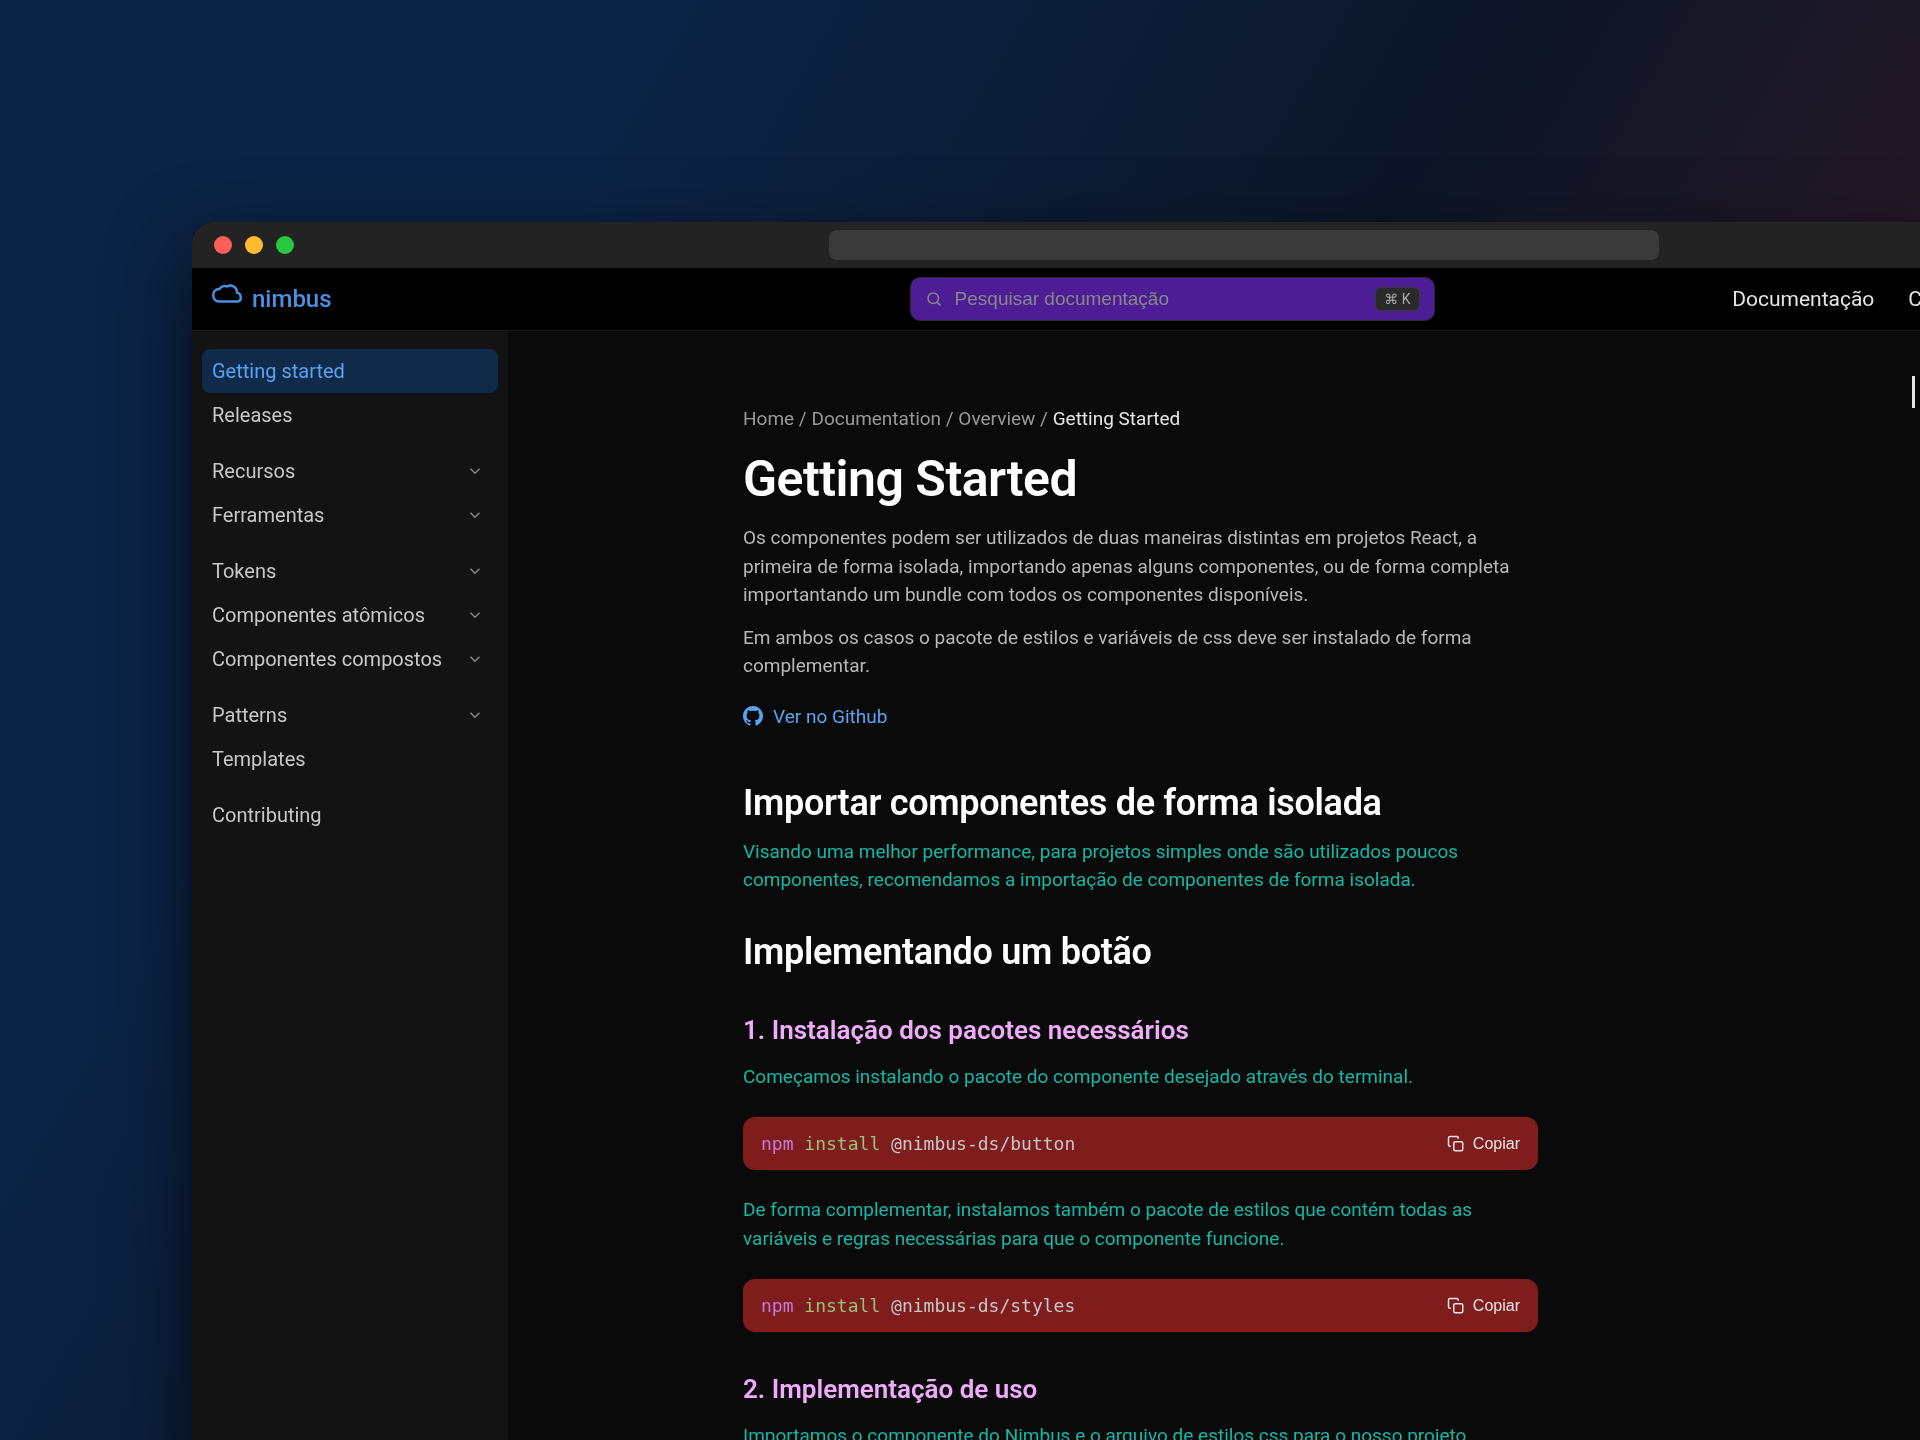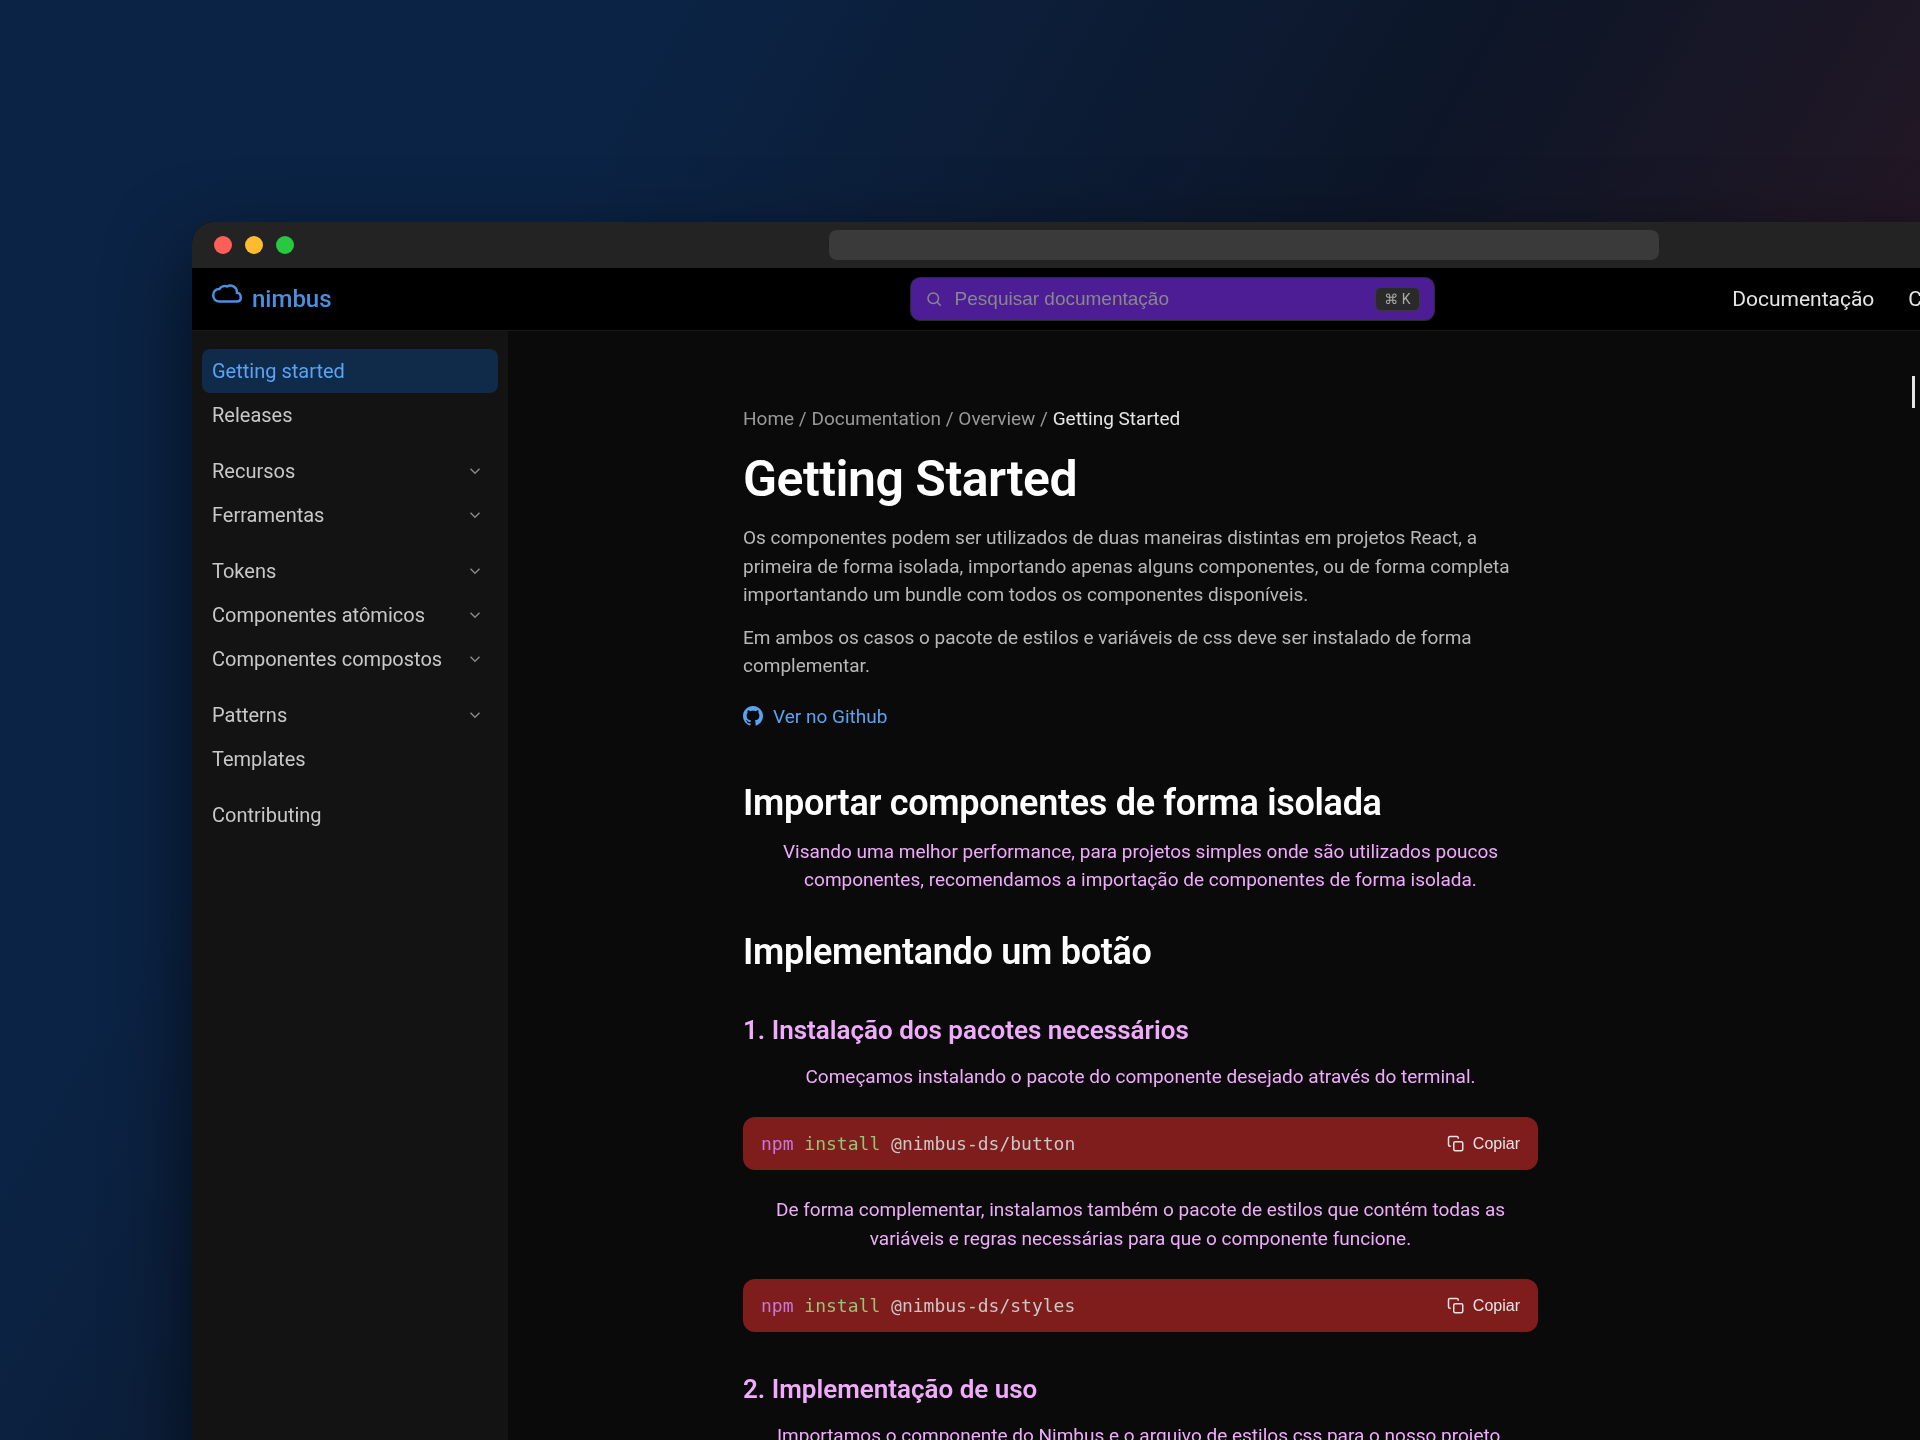--- a/index.html
+++ b/index.html
@@ -163,10 +163,9 @@
 .h3 { font-size: 26px; font-weight: 600; color: #f0abfc; margin-bottom: 18px; margin-top: 42px; }
 .section-p {
   font-size: 19px;
-  color: #f0abfc;
+  color: #14b8a6;
   line-height: 1.5;
   margin-bottom: 26px;
-  text-align: center;
 }
 .code-block {
   background: #7f1d1d;

